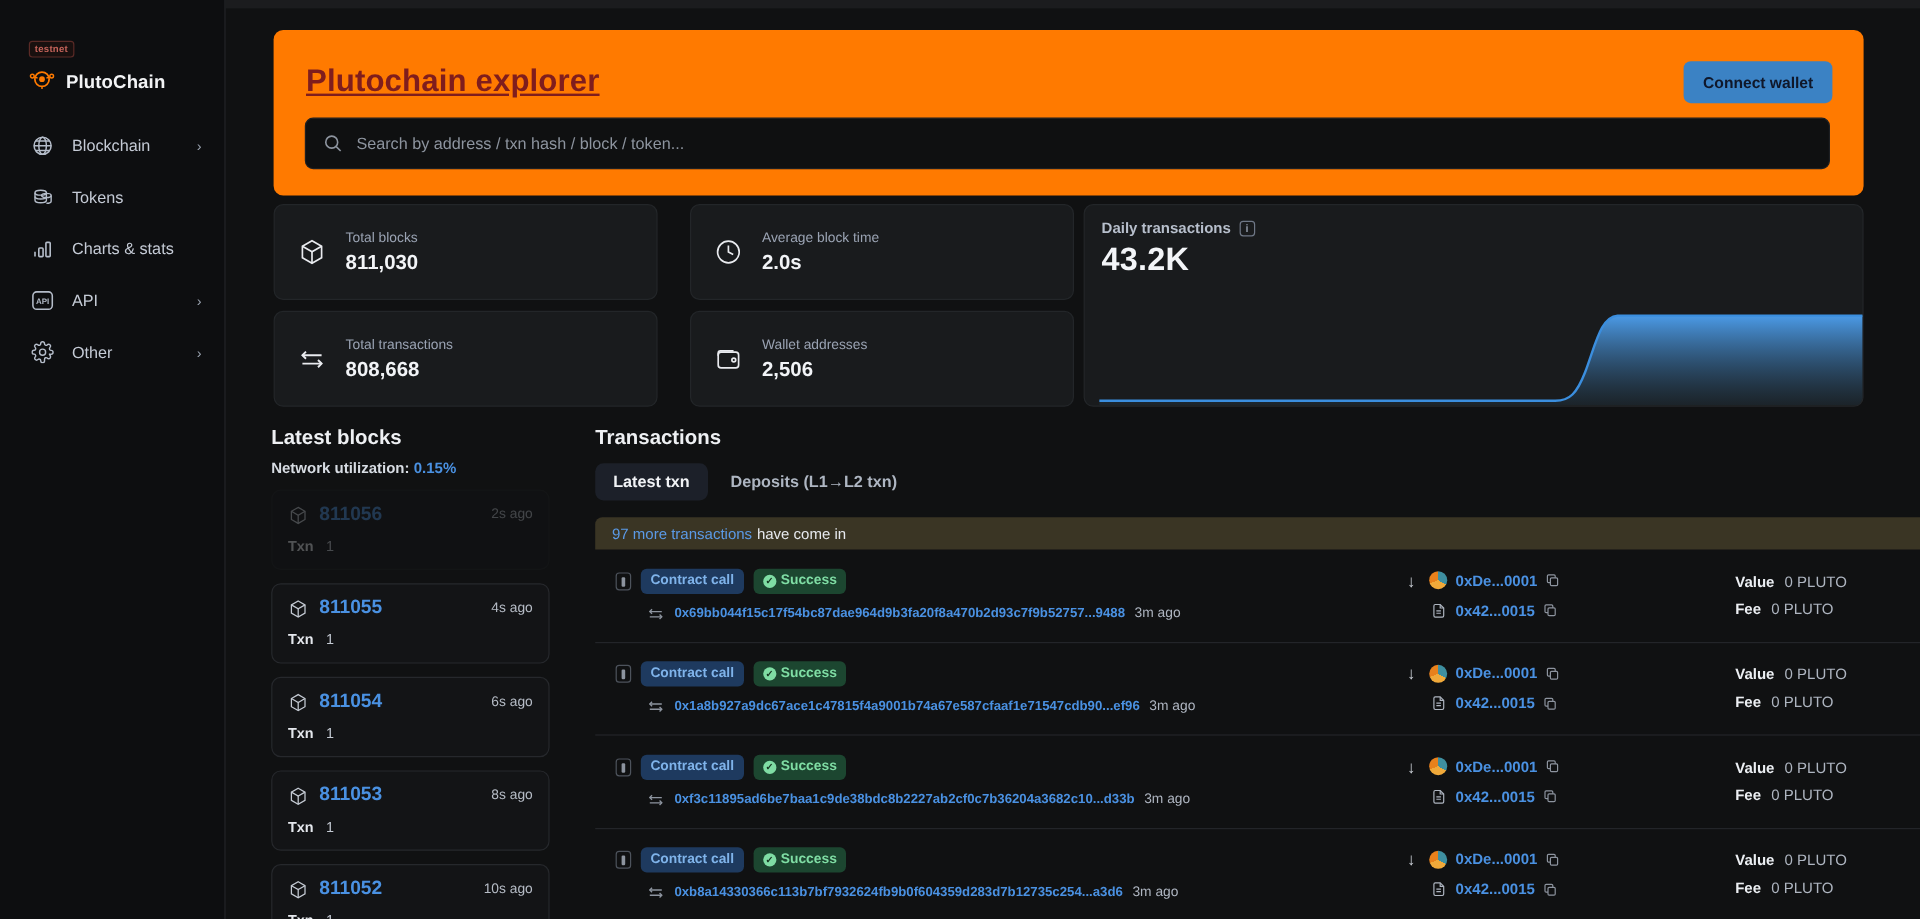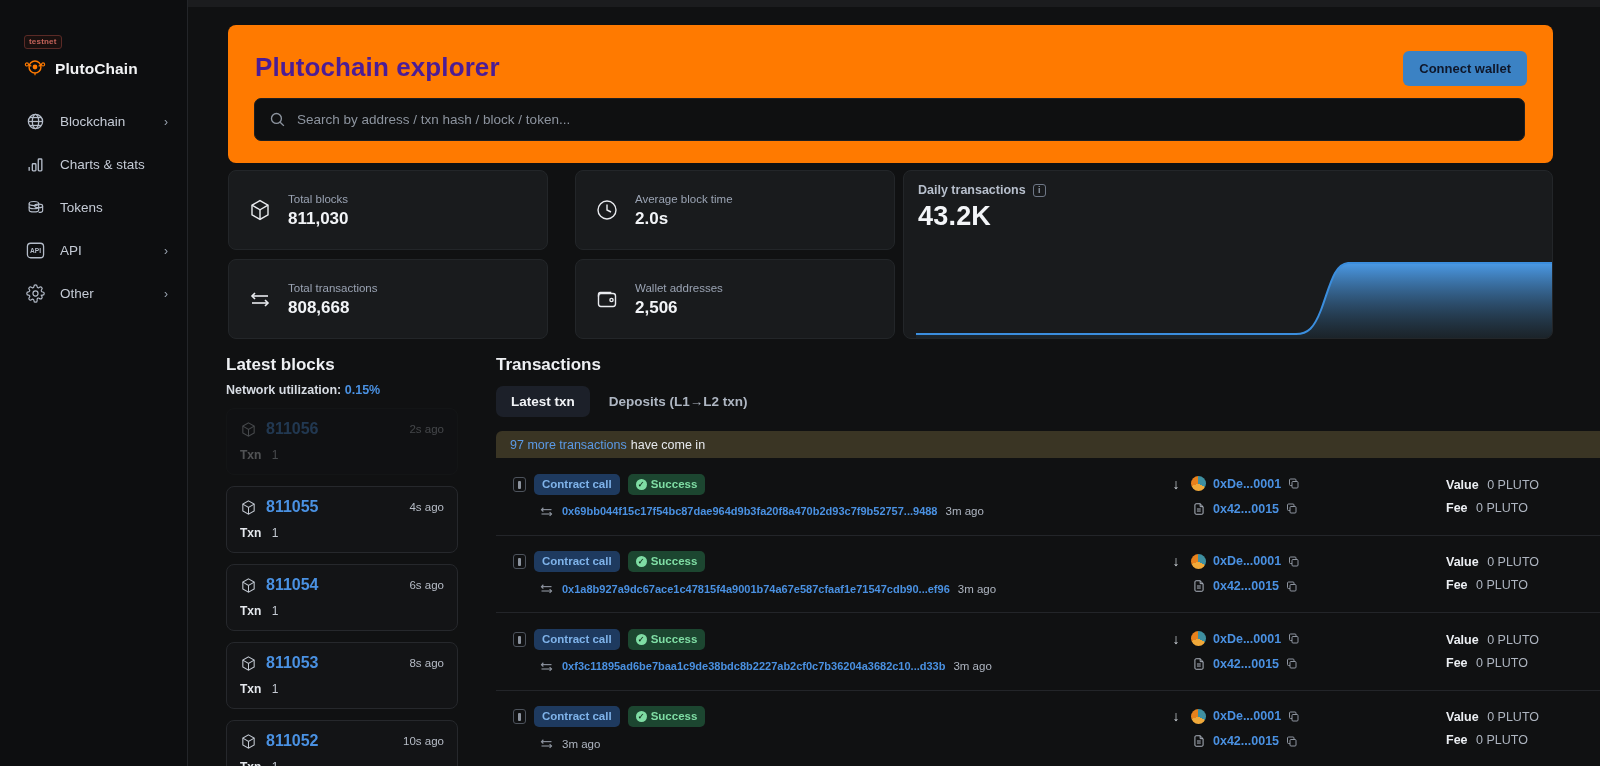--- a/index.html
+++ b/index.html
@@ -62,7 +62,7 @@
   }
   .hero-title {
     position: absolute; top: 27px; left: 27px;
-    color: #4c1d95; font-size: 26px; font-weight: 700; letter-spacing: .1px;
+    color: #7f1d1d; font-size: 26px; font-weight: 700; letter-spacing: .1px; text-decoration: underline;
   }
   .connect-btn {
     position: absolute; top: 26px; right: 26px;

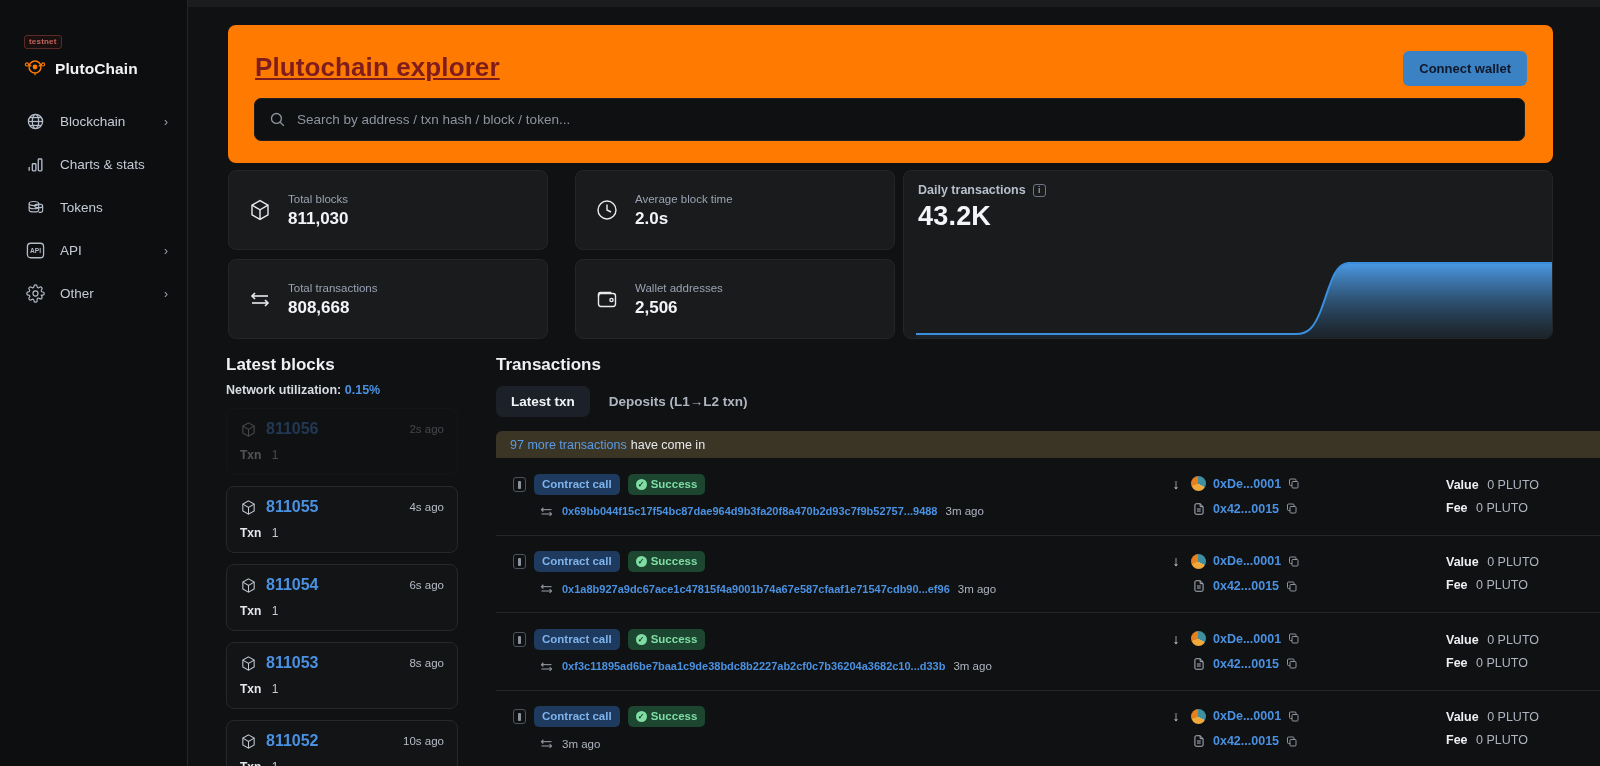--- a/index.html
+++ b/index.html
@@ -257,18 +257,6 @@
 
       <div class="nav-item">
         <span class="nav-icon">
-          <svg width="19" height="19" viewBox="0 0 24 24" fill="none" stroke="currentColor" stroke-width="1.7">
-            <line x1="4" y1="20" x2="4" y2="15"></line>
-            <rect x="8" y="11" width="4.5" height="9" rx="1"></rect>
-            <rect x="15.5" y="5" width="4.5" height="15" rx="1"></rect>
-          </svg>
-        </span>
-        <span class="nav-label">Charts &amp; stats</span>
-        <span class="nav-chevron"></span>
-      </div>
-
-      <div class="nav-item">
-        <span class="nav-icon">
           <svg width="19" height="19" viewBox="0 0 24 24" fill="none" stroke="currentColor" stroke-width="1.5">
             <ellipse cx="10" cy="7" rx="6" ry="2.6"></ellipse>
               <path d="M4 7v8c0 1.4 2.7 2.6 6 2.6s6-1.2 6-2.6V7"></path>
@@ -278,6 +266,18 @@
           </svg>
         </span>
         <span class="nav-label">Tokens</span>
+        <span class="nav-chevron"></span>
+      </div>
+
+      <div class="nav-item">
+        <span class="nav-icon">
+          <svg width="19" height="19" viewBox="0 0 24 24" fill="none" stroke="currentColor" stroke-width="1.7">
+            <line x1="4" y1="20" x2="4" y2="15"></line>
+            <rect x="8" y="11" width="4.5" height="9" rx="1"></rect>
+            <rect x="15.5" y="5" width="4.5" height="15" rx="1"></rect>
+          </svg>
+        </span>
+        <span class="nav-label">Charts &amp; stats</span>
         <span class="nav-chevron"></span>
       </div>
 

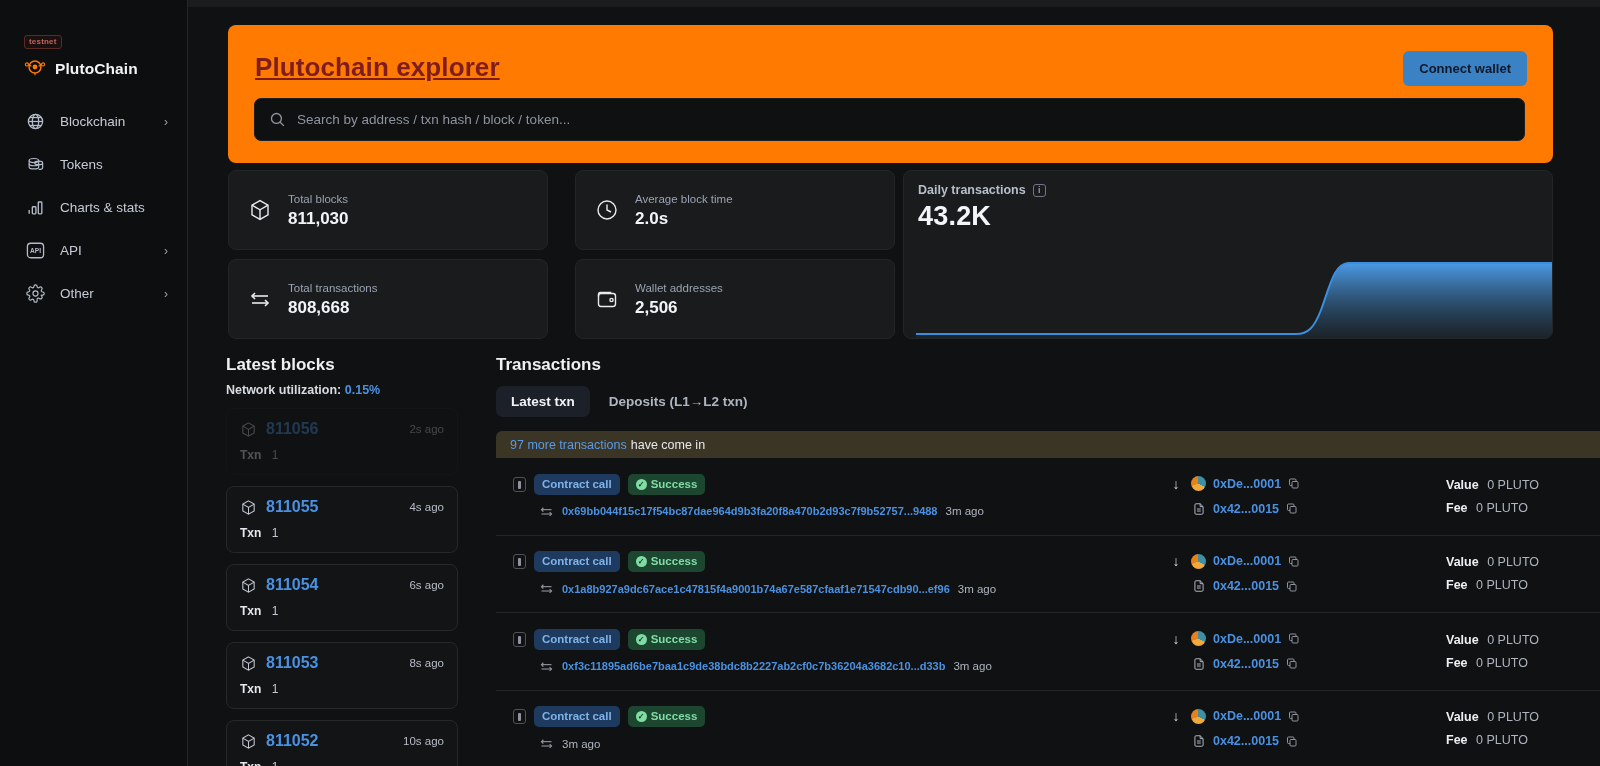--- a/index.html
+++ b/index.html
@@ -724,6 +724,7 @@
                     <line x1="20" y1="16" x2="4" y2="16"></line>
                 </svg>
               </span>
+              <span class="hash">0xb8a14330366c113b7bf7932624fb9b0f604359d283d7b12735c254...a3d6</span>
               <span class="ago">3m ago</span>
             </div>
           </div>

